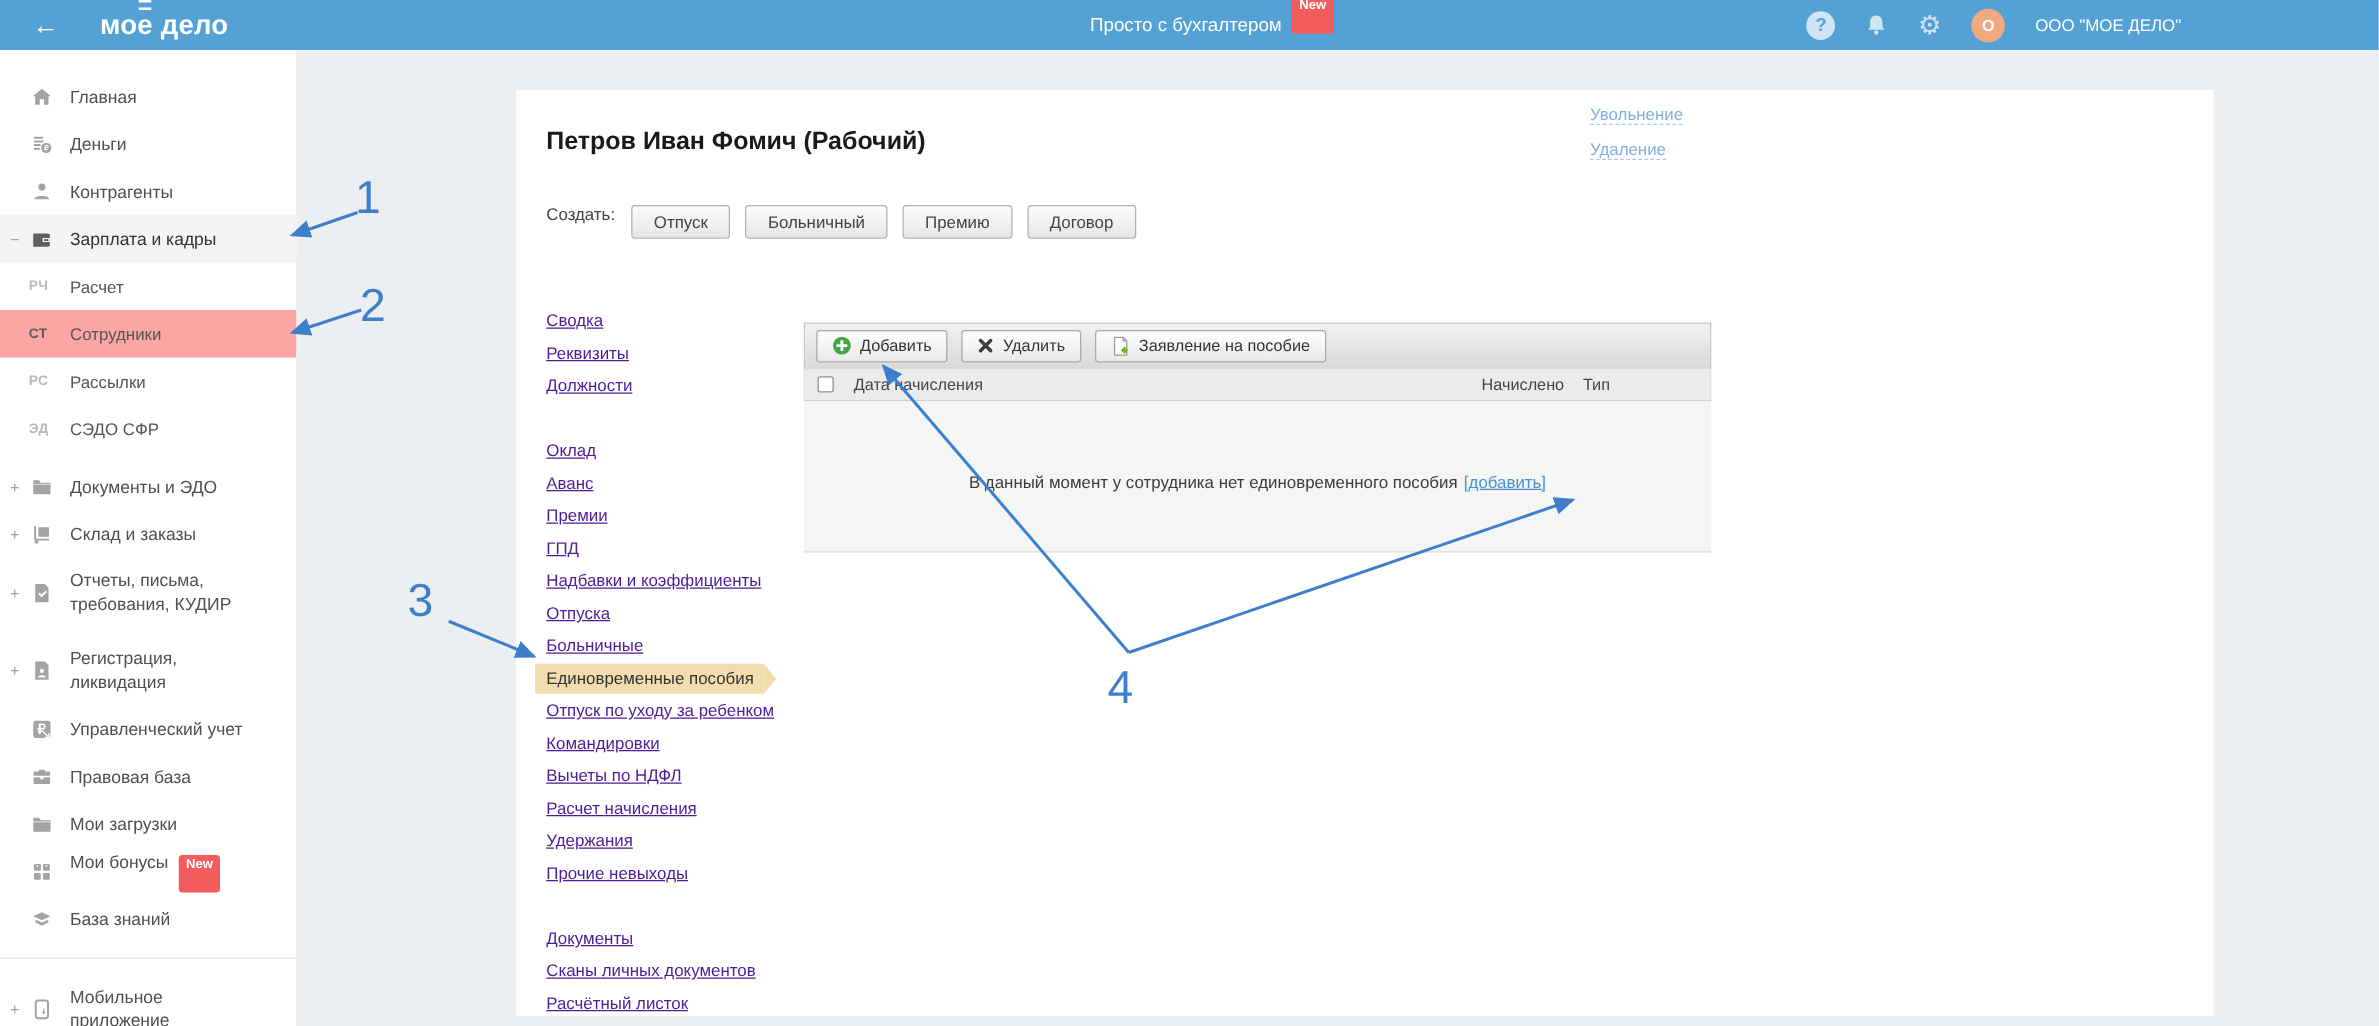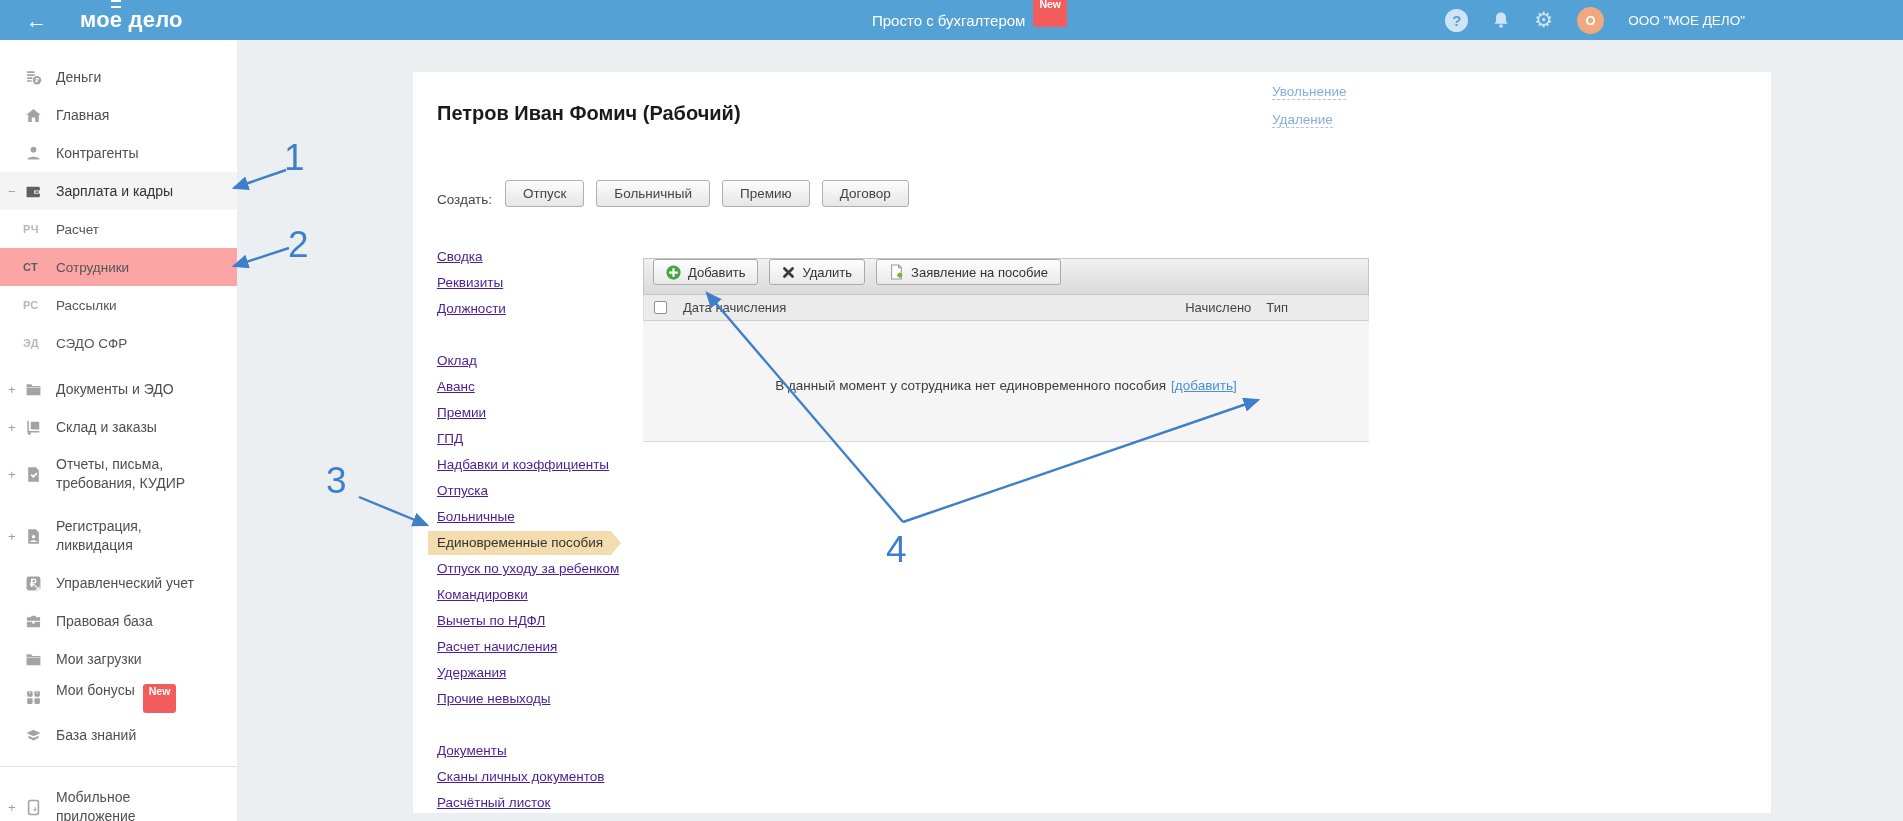--- a/index.html
+++ b/index.html
@@ -128,6 +128,15 @@
     <span class="exp"></span>
     <span class="sicon">
         <svg width="17" height="17" viewBox="0 0 16 16">
+          <path fill="currentColor" d="M8 1.8 14.8 7.6H13V14H9.6V9.8H6.4V14H3V7.6H1.2Z"></path>
+        </svg>
+      </span>
+    <span class="slabel">Главная</span>
+  </div>
+  <div class="srow">
+    <span class="exp"></span>
+    <span class="sicon">
+        <svg width="17" height="17" viewBox="0 0 16 16">
           <g fill="currentColor">
             <path d="M2 2.2h7v1.5H2zM2 5h7v1.5H2zM2 7.8h5v1.5H2zM2 10.6h4.4v1.5H2z"></path>
             <circle cx="11.3" cy="10.6" r="3.9"></circle>
@@ -136,15 +145,6 @@
         </svg>
       </span>
     <span class="slabel">Деньги</span>
-  </div>
-  <div class="srow">
-    <span class="exp"></span>
-    <span class="sicon">
-        <svg width="17" height="17" viewBox="0 0 16 16">
-          <path fill="currentColor" d="M8 1.8 14.8 7.6H13V14H9.6V9.8H6.4V14H3V7.6H1.2Z"></path>
-        </svg>
-      </span>
-    <span class="slabel">Главная</span>
   </div>
   <div class="srow">
     <span class="exp"></span>

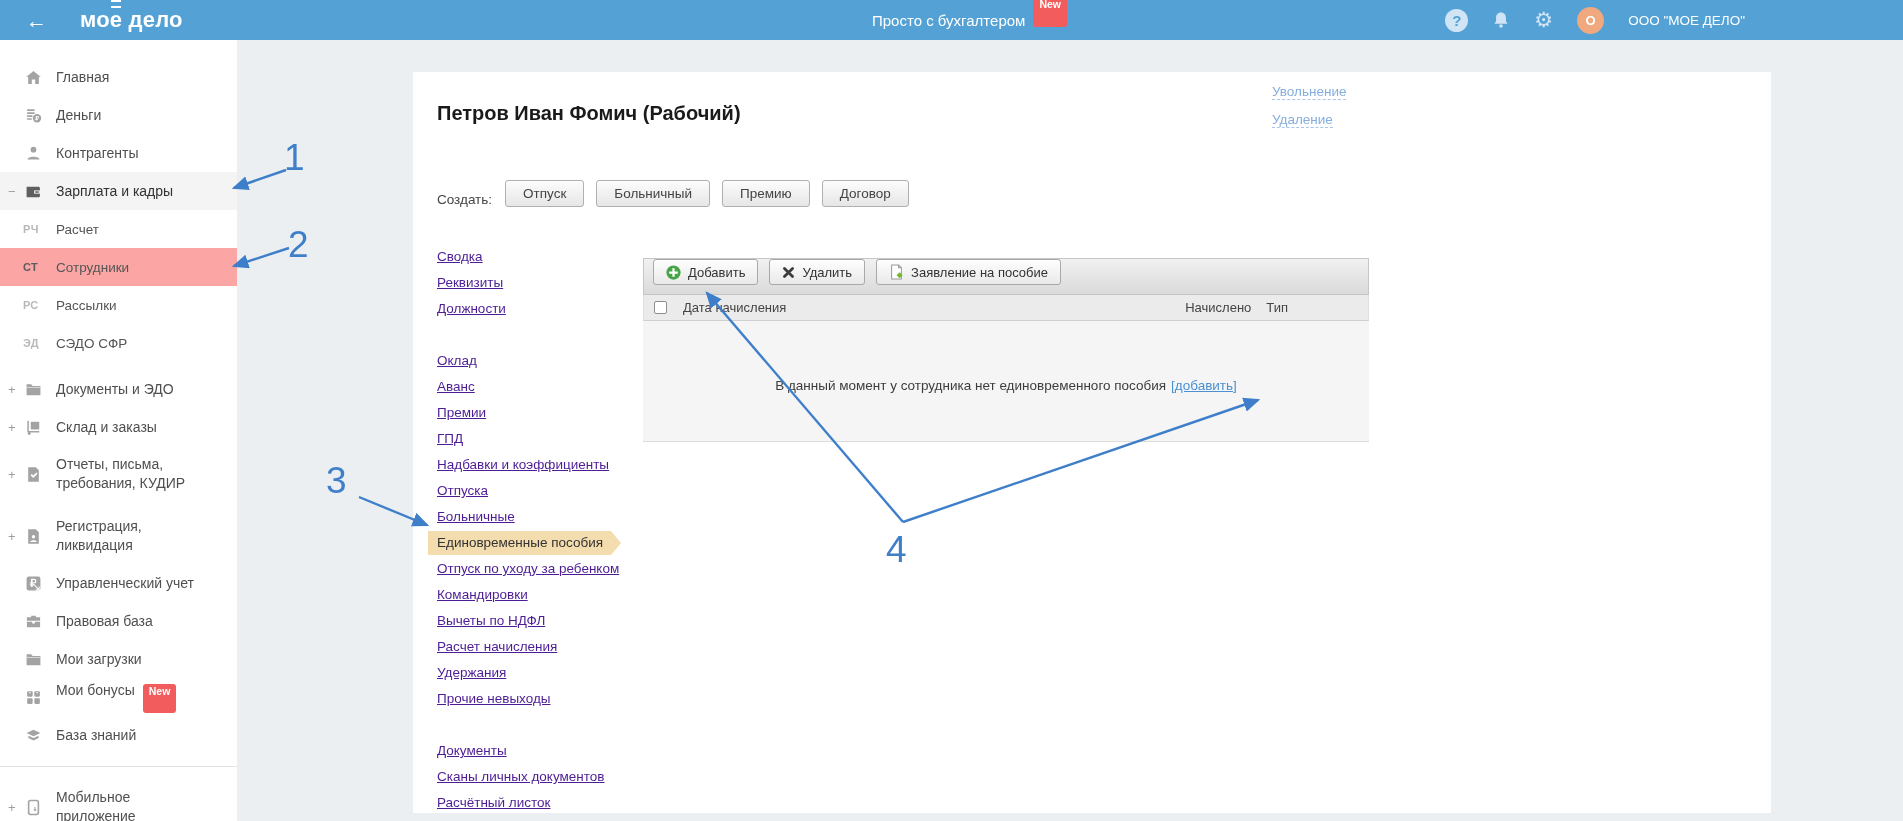--- a/index.html
+++ b/index.html
@@ -58,7 +58,7 @@
   .dashed-link { font-size:13.5px; color:#85aede; text-decoration:none; border-bottom:1px dashed #a9c6e8;
     width:fit-content; cursor:pointer; }
 
-  .create-row { position:absolute; left:24px; top:108px; display:flex; align-items:flex-end; }
+  .create-row { position:absolute; left:24px; top:92px; display:flex; align-items:flex-start; }
   .create-label { font-size:13.5px; color:#444; margin-right:13px; }
   .btn { height:27px; padding:0 17px; background:linear-gradient(#fcfcfc,#e6e6e6); border:1px solid #b0b0b0;
     border-radius:3px; font-size:13.5px; color:#444; cursor:pointer; margin-right:12px;

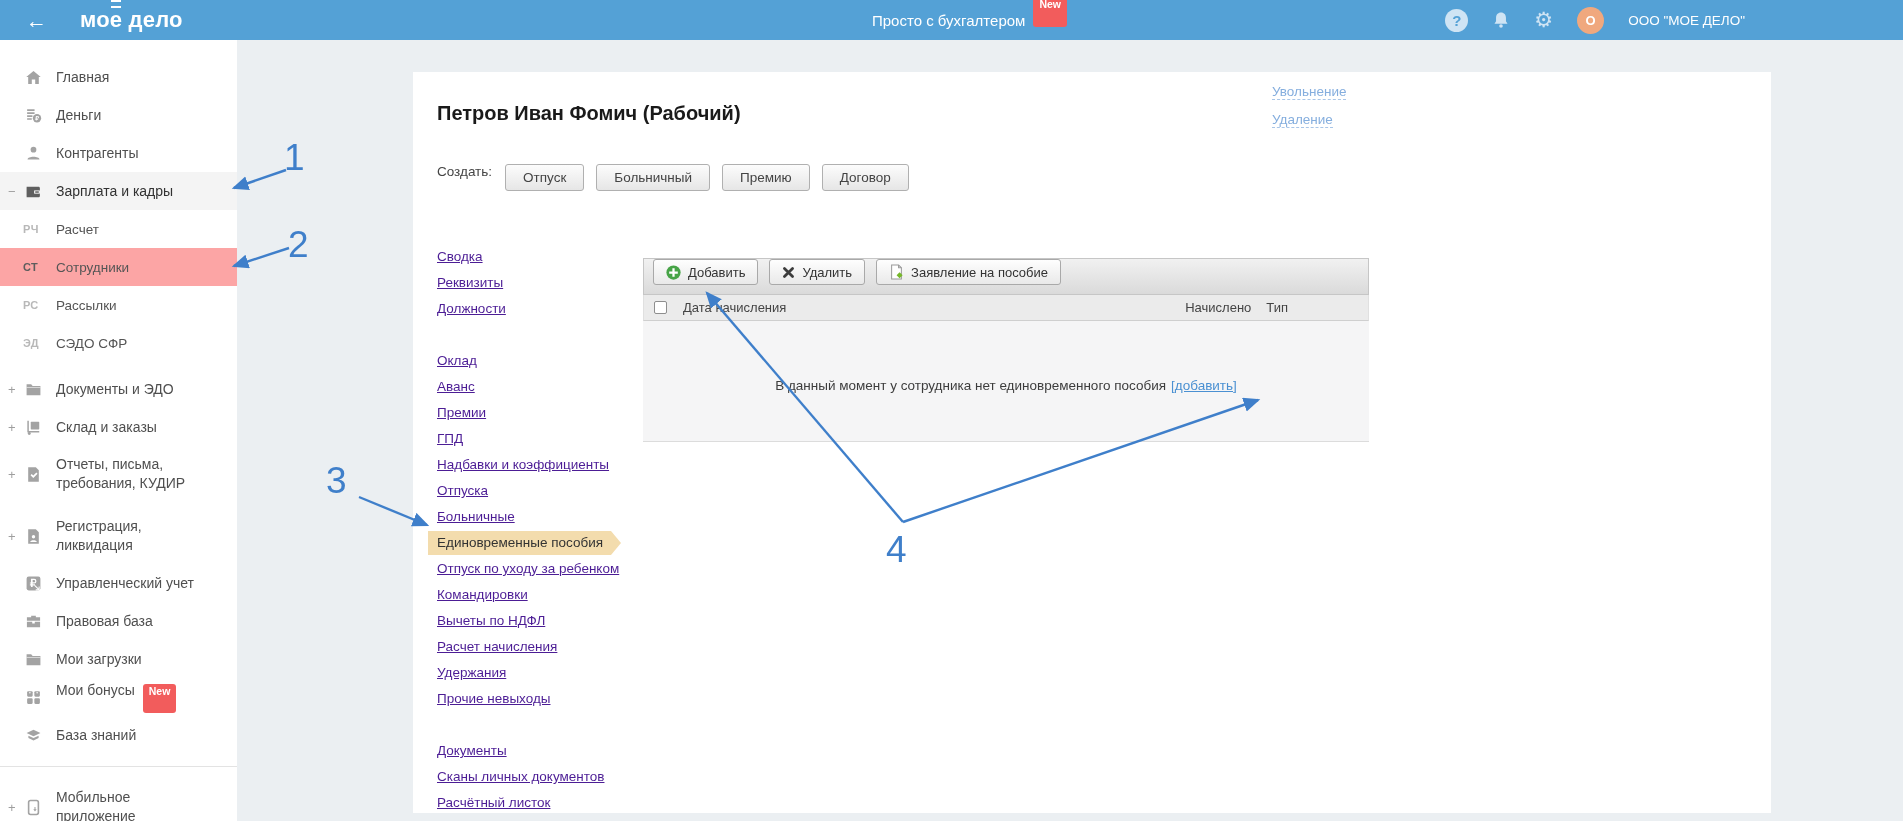--- a/index.html
+++ b/index.html
@@ -77,7 +77,7 @@
   
   .emp-table { position:absolute; left:230px; top:186px; width:726px; }
   .tbl-toolbar { height:37px; background:linear-gradient(#f1f1f1,#dadada); border:1px solid #c6c6c6;
-    display:flex; padding-left:9px; gap:11px; }
+    display:flex; align-items:center; padding-left:9px; gap:11px; }
   .tbtn { height:26px; display:flex; align-items:center; gap:7px; padding:0 12px;
     background:linear-gradient(#fefefe,#e9e9e9); border:1px solid #a9a9a9; border-radius:3px;
     font-size:13px; color:#333; cursor:pointer; font-family:"Liberation Sans", sans-serif; }

